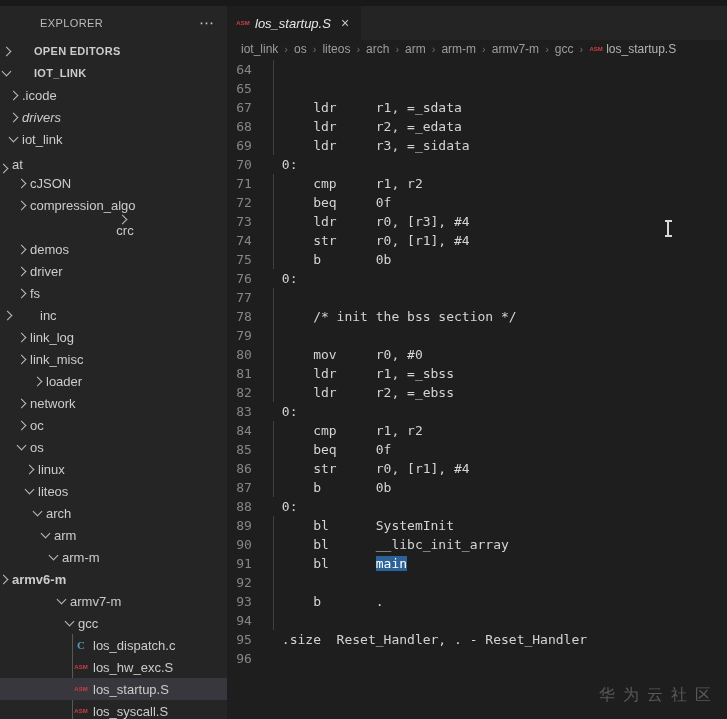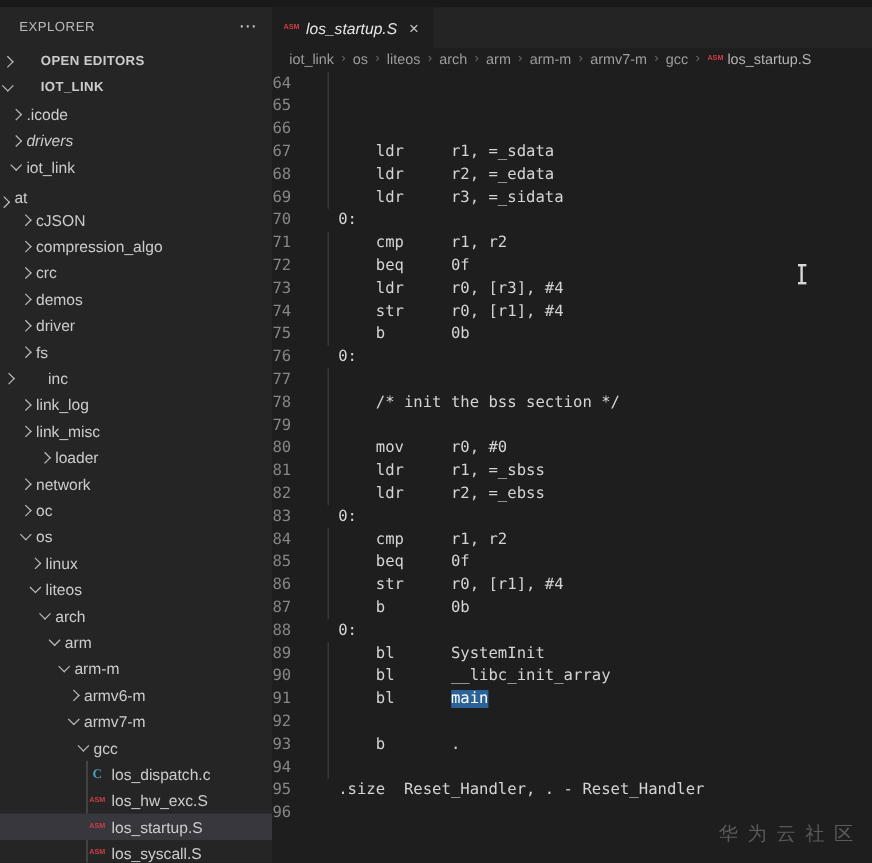--- a/index.html
+++ b/index.html
@@ -14,7 +14,7 @@
   #sidebar { position:absolute; left:0; top:6px; width:227px; height:713px;
     background:#252526; color:#cccccc; overflow:hidden; }
   #panel-header { height:34px; display:flex; align-items:center; justify-content:space-between;
-    padding:0 12px 0 16px; }
+    padding:0 12px 0 16px;margin-left:24px; }
   #panel-title { font-size:11px; letter-spacing:0.4px; color:#bbbbbb; }
   #more-actions { color:#c5c5c5; font-size:15px; letter-spacing:1px; cursor:pointer; line-height:10px; }
   .section-row { height:22px; display:flex; align-items:center; padding-left:3px;

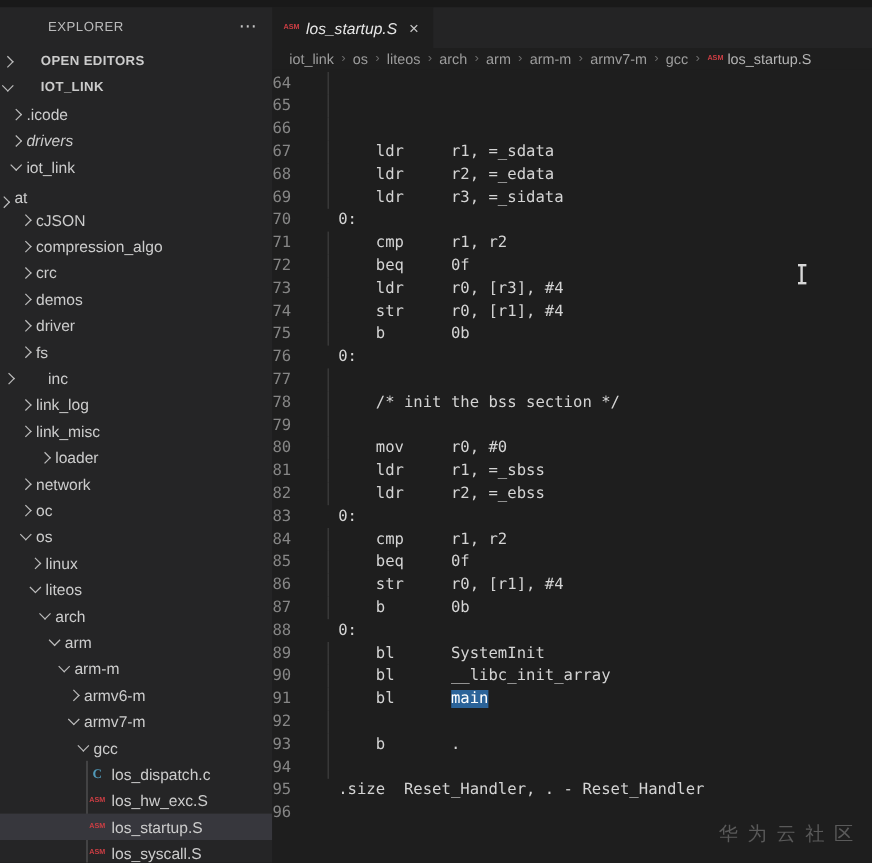--- a/index.html
+++ b/index.html
@@ -54,7 +54,7 @@
   #code { position:relative; padding-top:2px; font-family:"DejaVu Sans Mono", monospace;
     font-size:13px; }
   .cl { position:relative; height:19px; line-height:19px; display:flex; }
-  .ln { flex:0 0 47px; padding-right:13px; text-align:left; color:#868686;
+  .ln { flex:0 0 47px; padding-right:13px; text-align:center; color:#868686;
     font-size:13px; }
   .ct { white-space:pre; color:#d4d4d4; }
   .cl.g::before { content:""; position:absolute; left:46px; top:0; bottom:0; width:1px;

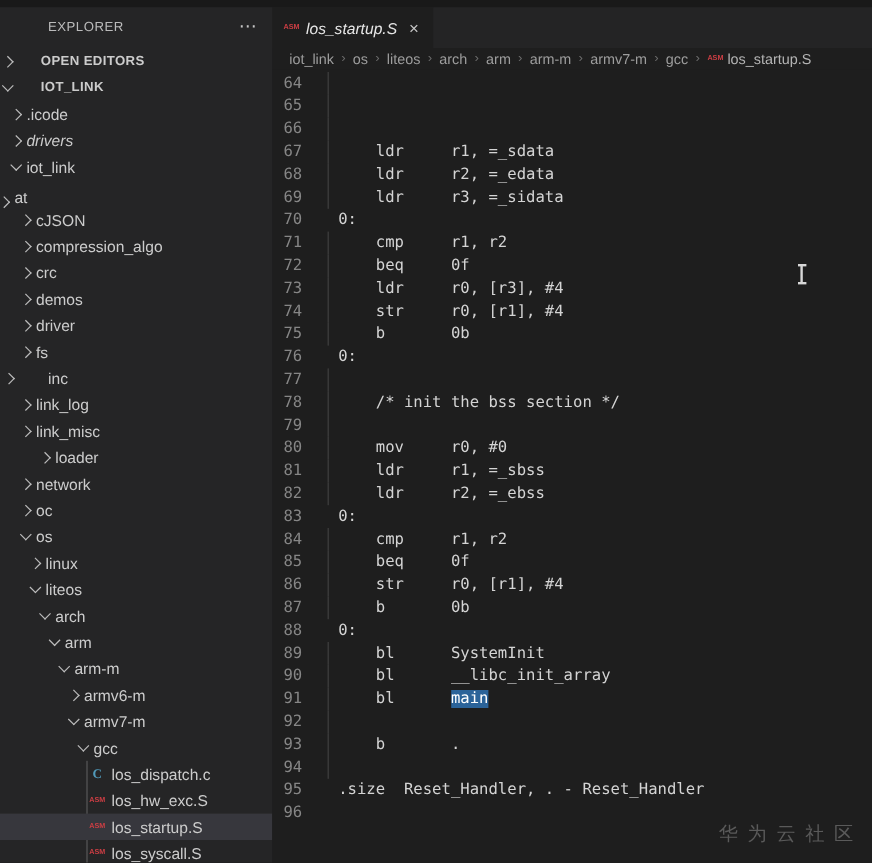--- a/index.html
+++ b/index.html
@@ -253,10 +253,6 @@
           <span class="ln">65</span>
         </div>
         <div class="cl g">
-          <span class="ln">66</span>
-          <span class="ct"></span>
-        </div>
-        <div class="cl g">
           <span class="ln">67</span>
           <span class="ct">     ldr     r1, =_sdata</span>
         </div>

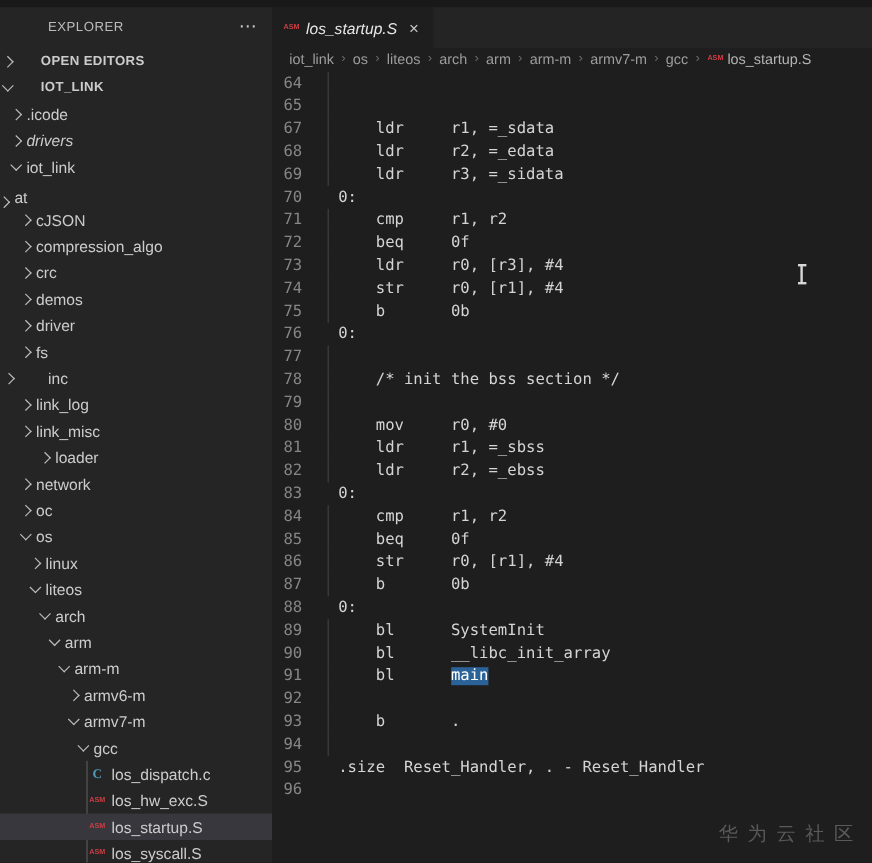--- a/index.html
+++ b/index.html
@@ -117,7 +117,7 @@
           <span class="chev r"></span>
           <span class="lbl">compression_algo</span>
         </div>
-        <div class="tree-row" style="padding-left: 18px;">
+        <div class="tree-row" style="padding-left: 18px; flex-direction: column;">
           <span class="chev r"></span>
           <span class="lbl">crc</span>
         </div>

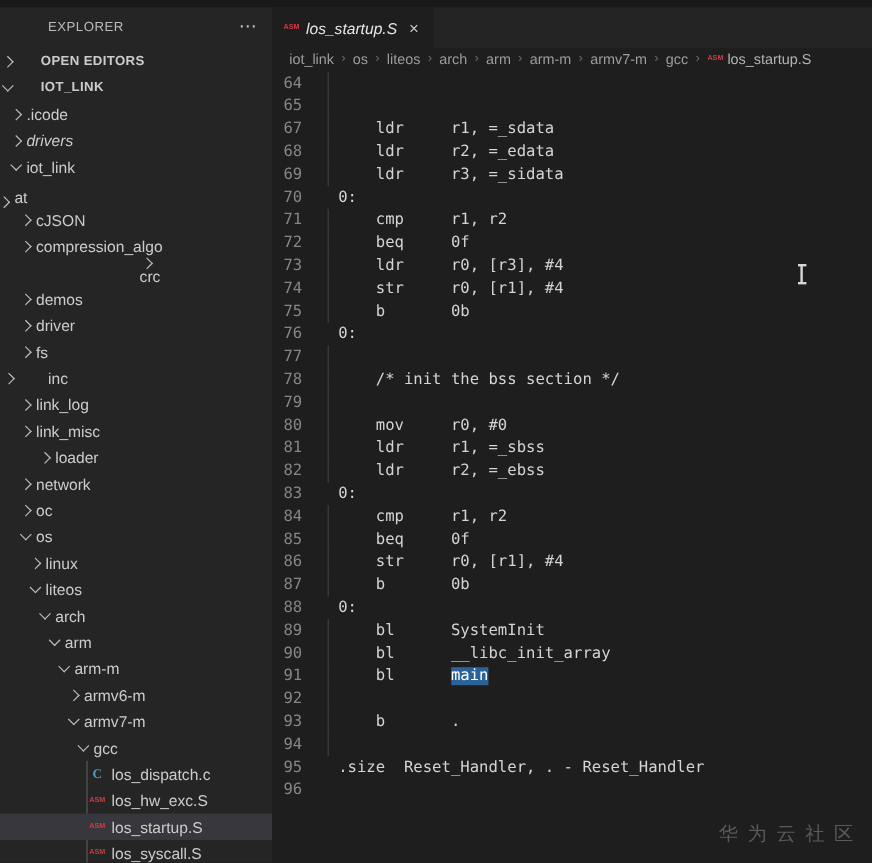--- a/index.html
+++ b/index.html
@@ -181,7 +181,7 @@
           <span class="chev d"></span>
           <span class="lbl">arm-m</span>
         </div>
-        <div class="tree-row" style="padding-left: 58px;">
+        <div class="tree-row" style=" font-weight: bold;">
           <span class="chev r"></span>
           <span class="lbl">armv6-m</span>
         </div>

